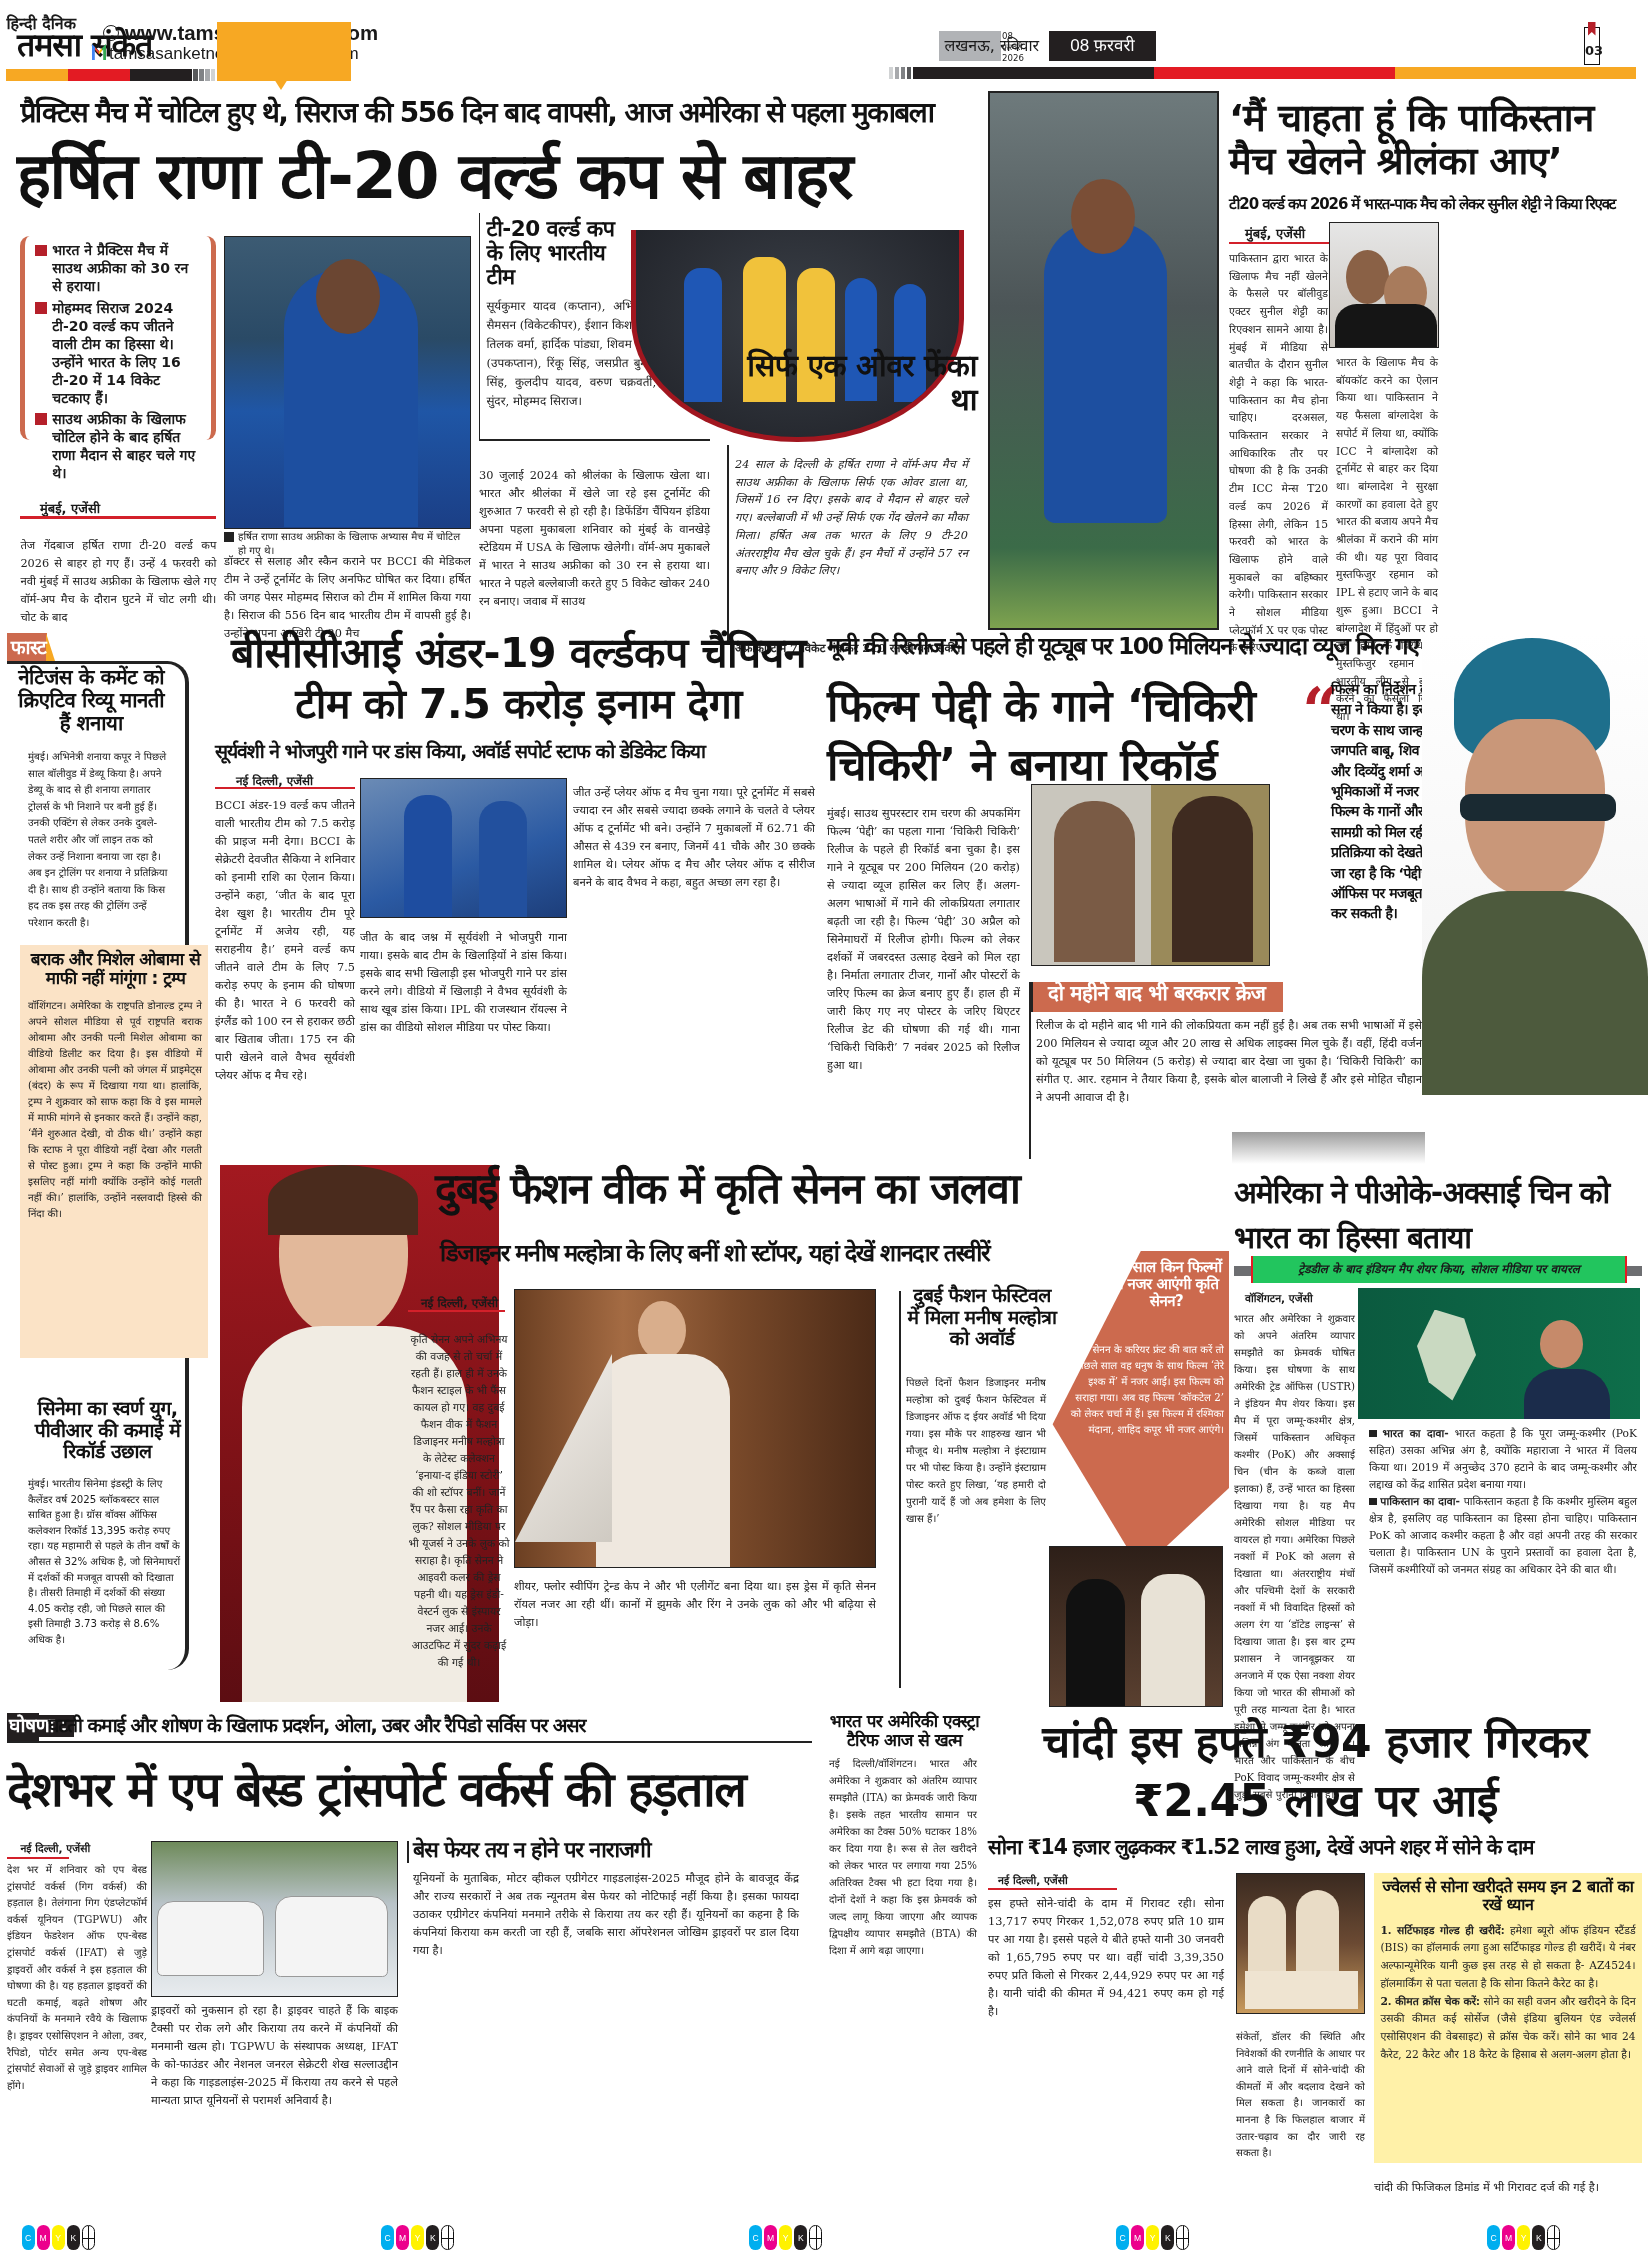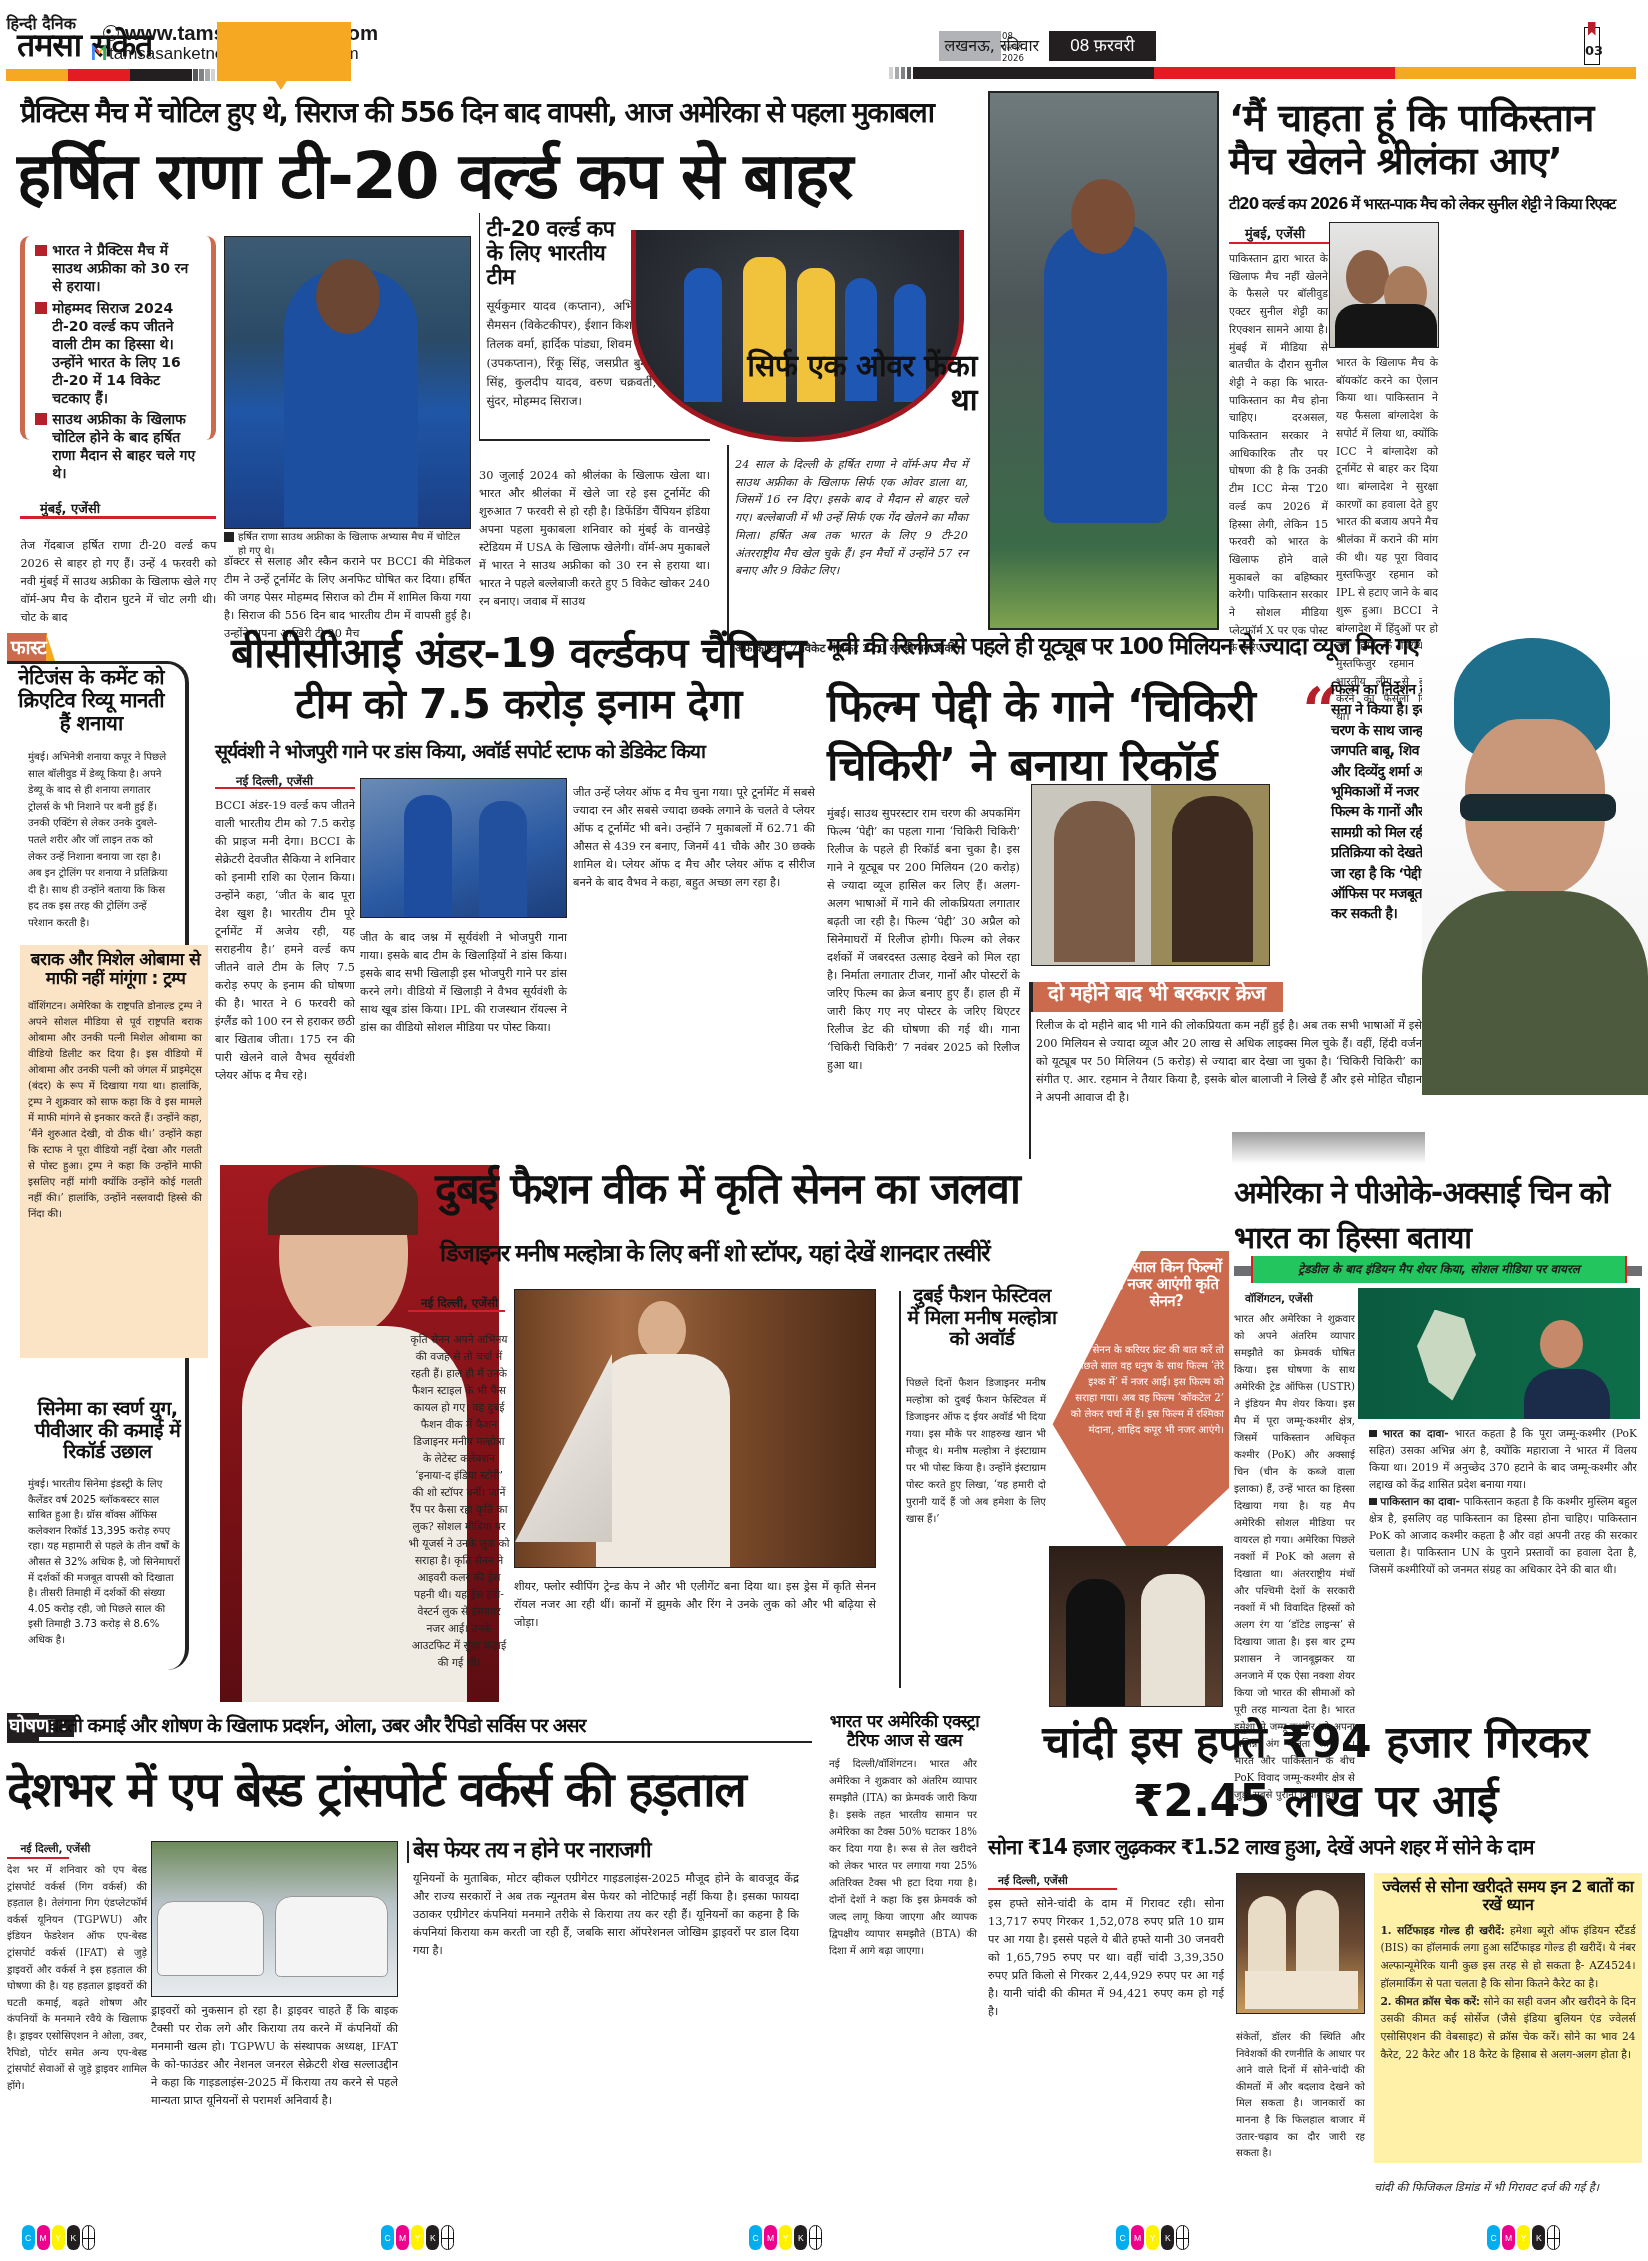--- a/index.html
+++ b/index.html
@@ -267,7 +267,7 @@
     <span>सोने का सही वजन और खरीदने के दिन उसकी कीमत कई सोर्सेज (जैसे इंडिया बुलियन एंड ज्वेलर्स एसोसिएशन की वेबसाइट) से क्रॉस चेक करें। सोने का भाव 24 कैरेट, 22 कैरेट और 18 कैरेट के हिसाब से अलग-अलग होता है।</span>
   </div>
 </div>
-<div class="abs body-txt" style="left:1374px;top:2179px;width:268px;font-style:italic;">चांदी की फिजिकल डिमांड में भी गिरावट दर्ज की गई है।</div>
+<div class="abs body-txt" style="left:1374px;top:2179px;width:268px;">चांदी की फिजिकल डिमांड में भी गिरावट दर्ज की गई है।</div>
 
 <div class="cmyk" style="left:21.5px;top:2225px;">
   <span style="background:#00aeef">C</span>

